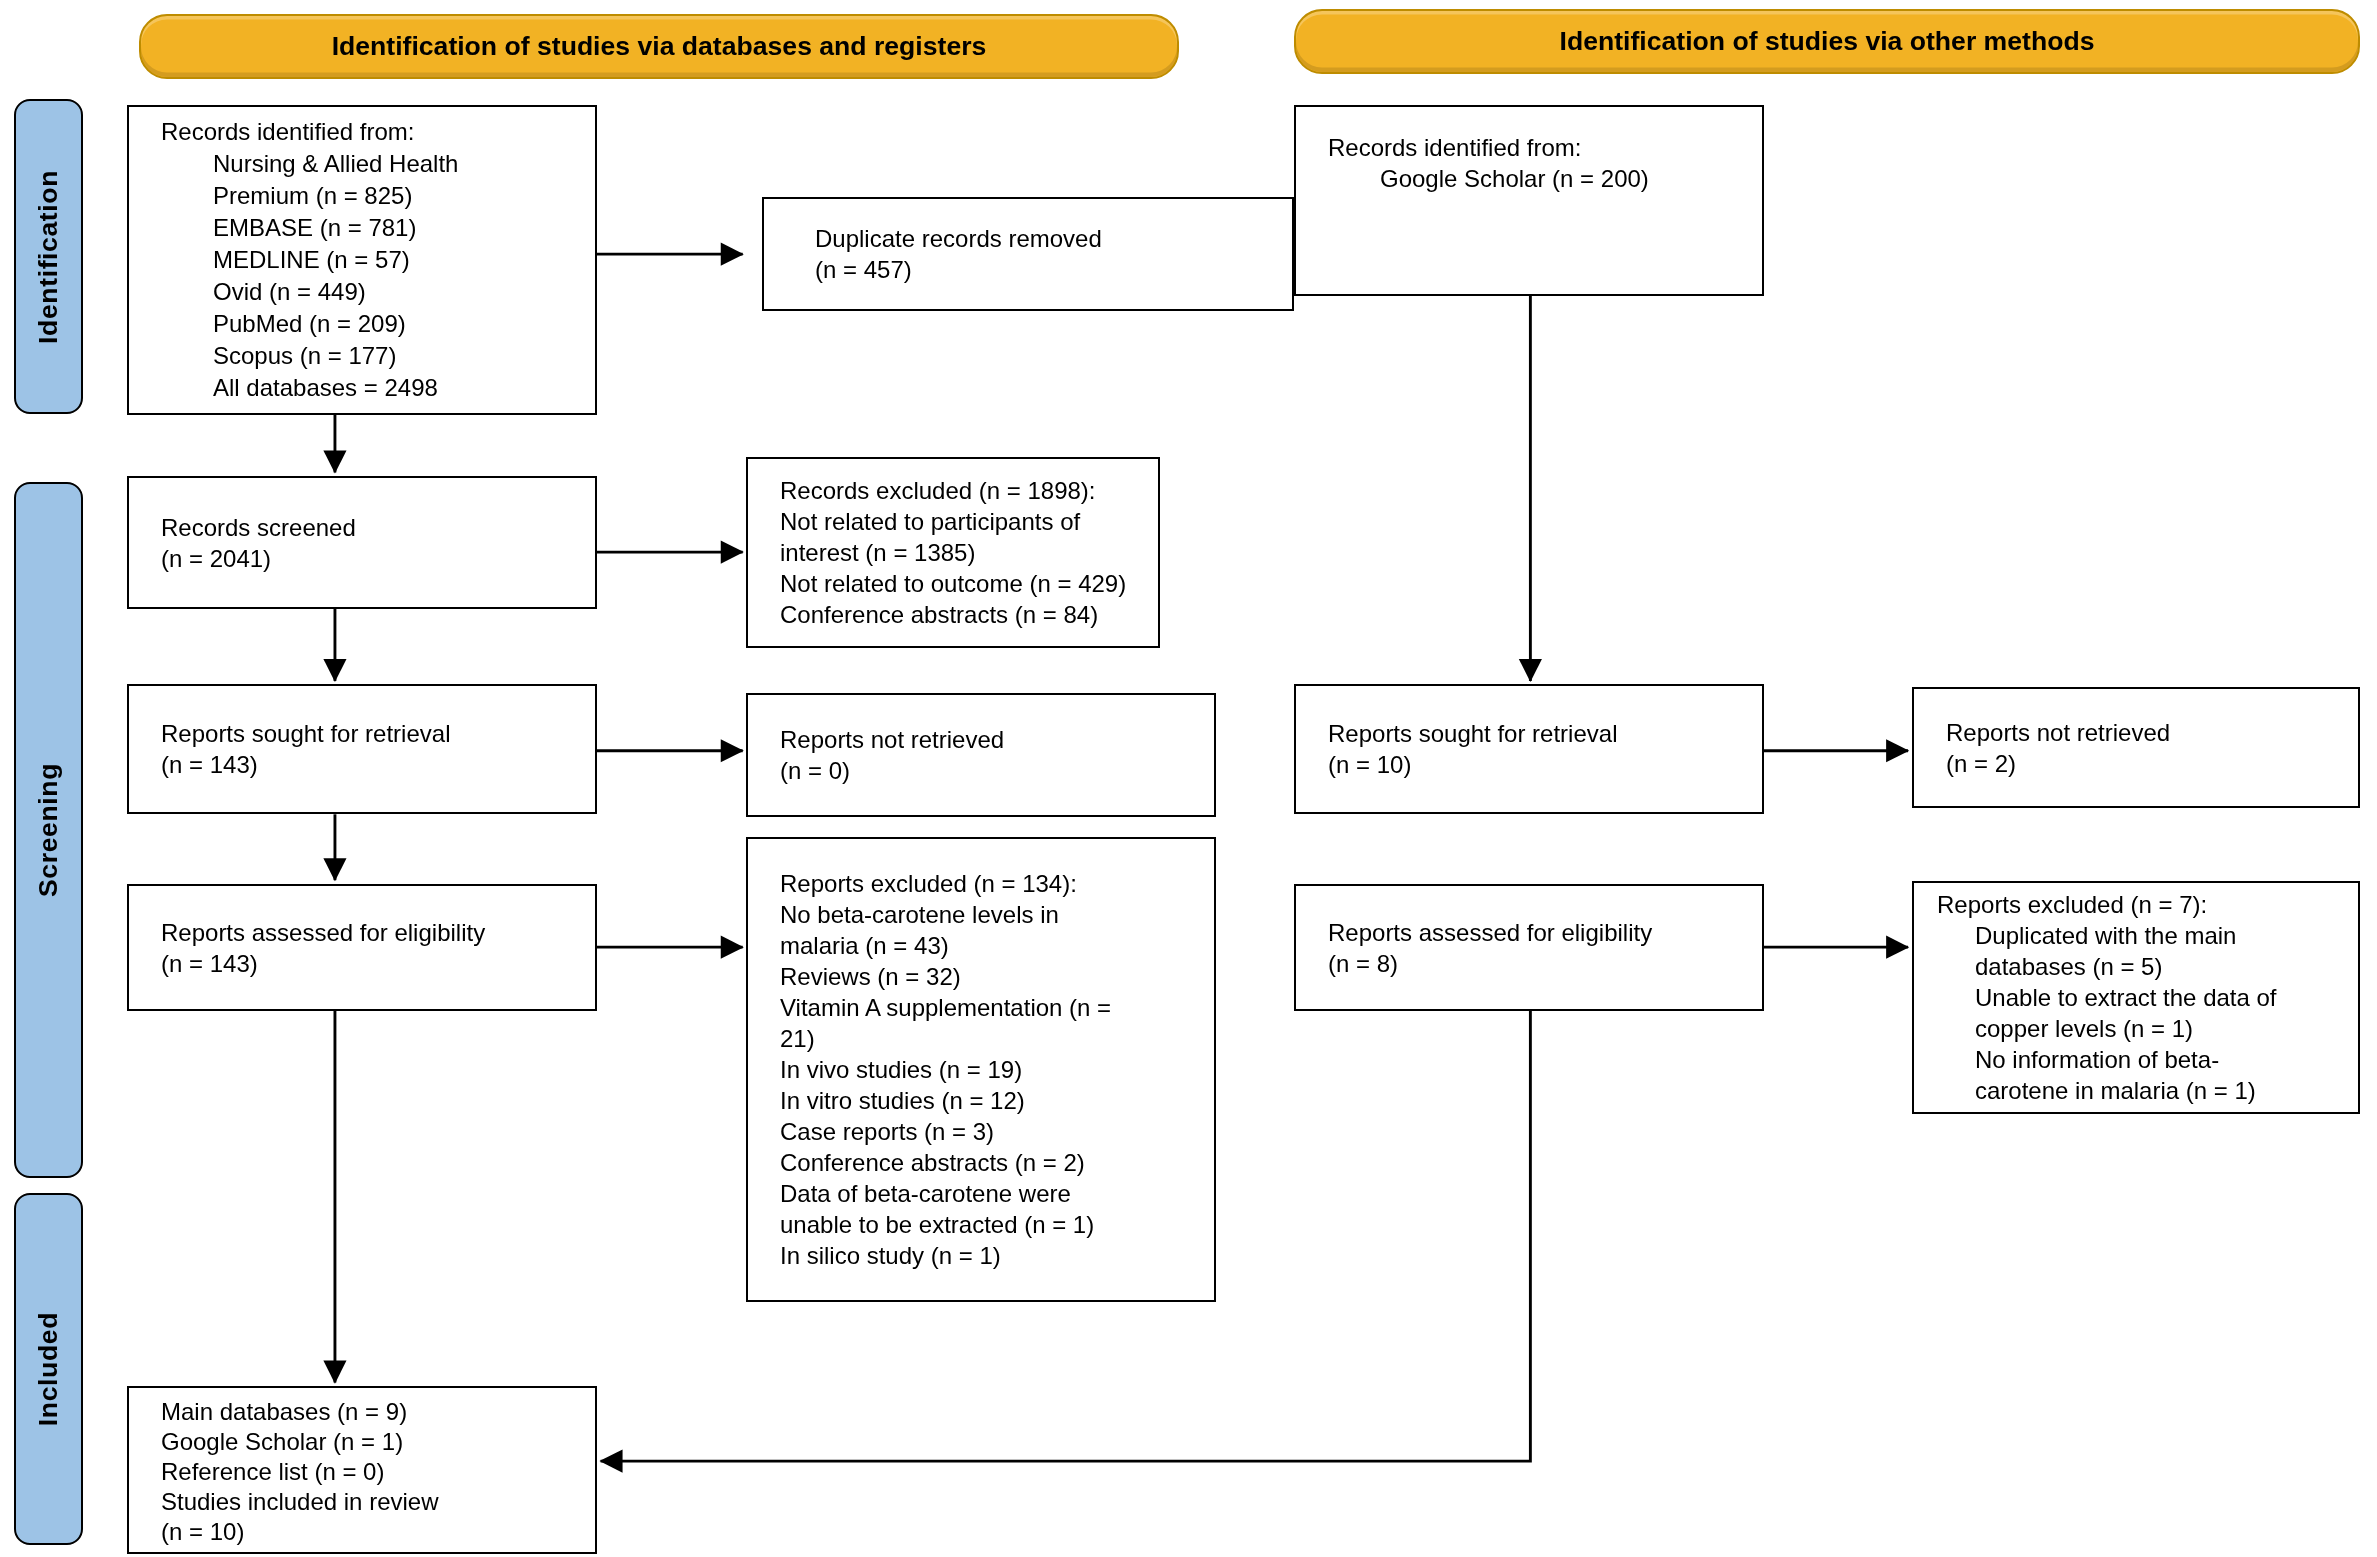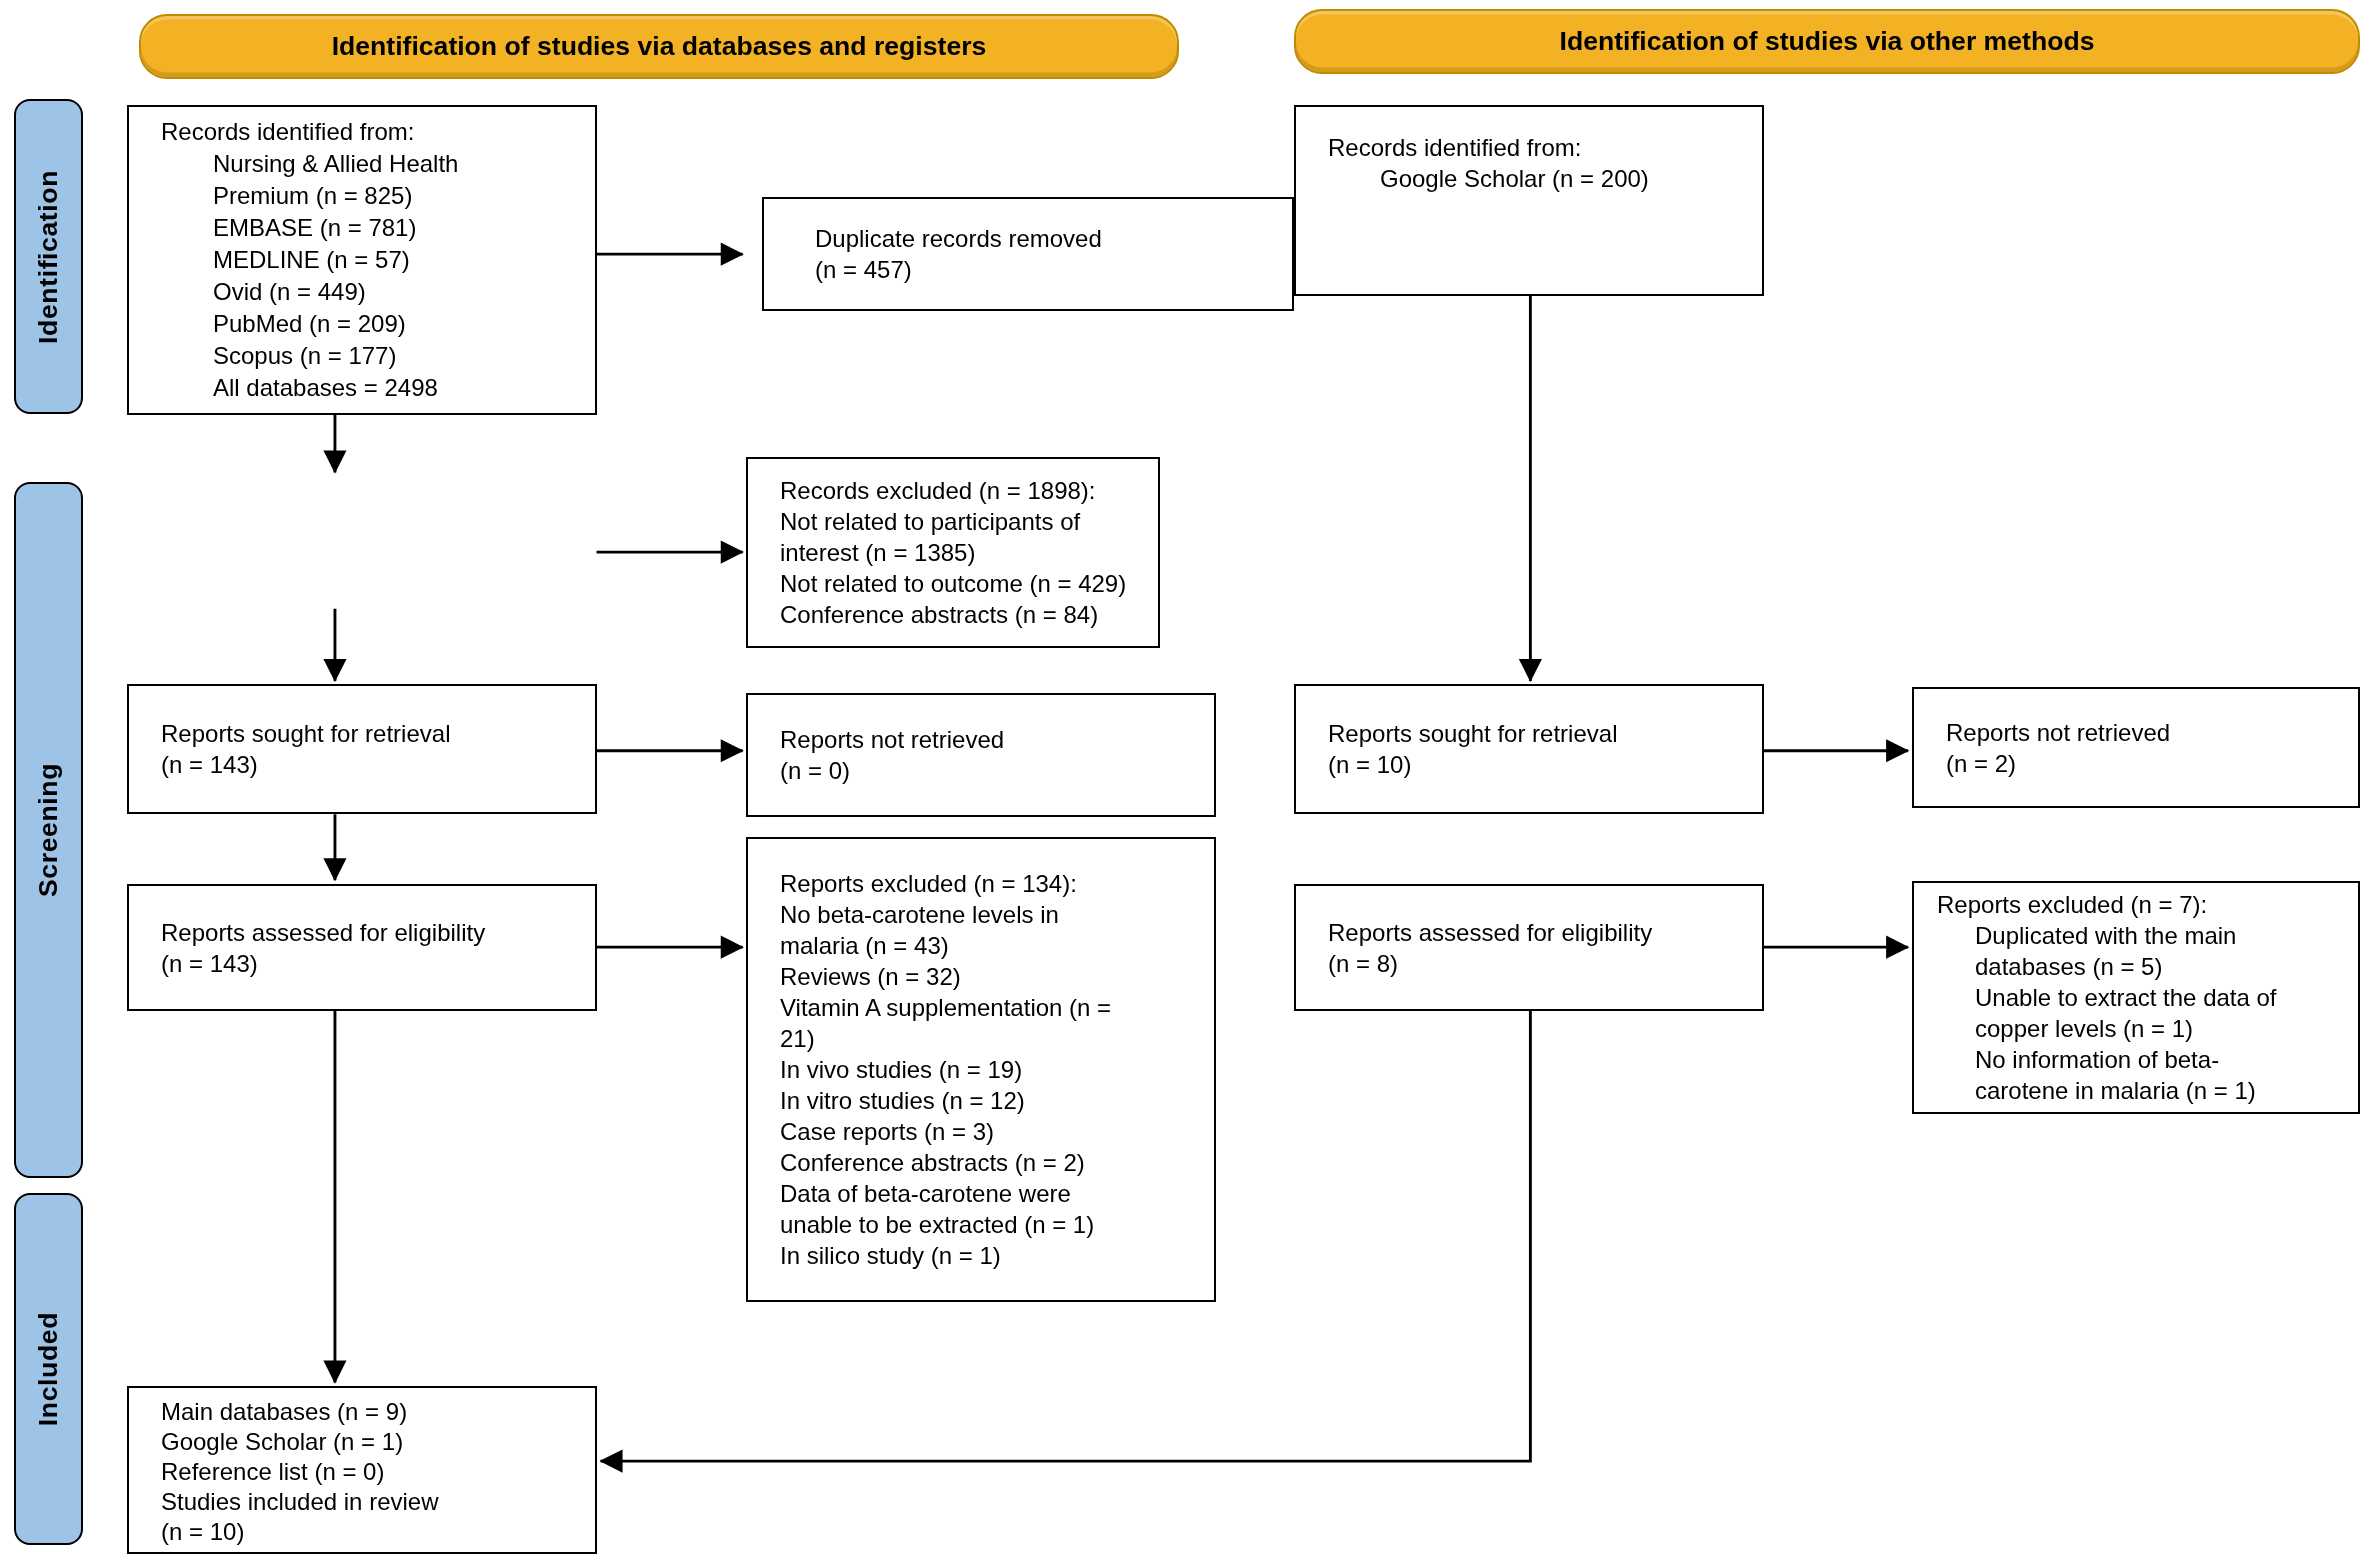--- a/index.html
+++ b/index.html
@@ -110,6 +110,10 @@
     <div class="ln">(n = 457)</div>
   </div>
 
+  <div class="bx" style="left:127px;top:476px;width:470px;height:133px;">
+    <div class="ln">Records screened</div>
+    <div class="ln">(n = 2041)</div>
+  </div>
 
   <div class="bx" style="left:746px;top:457px;width:414px;height:191px;">
     <div class="ln">Records excluded (n = 1898):</div>

